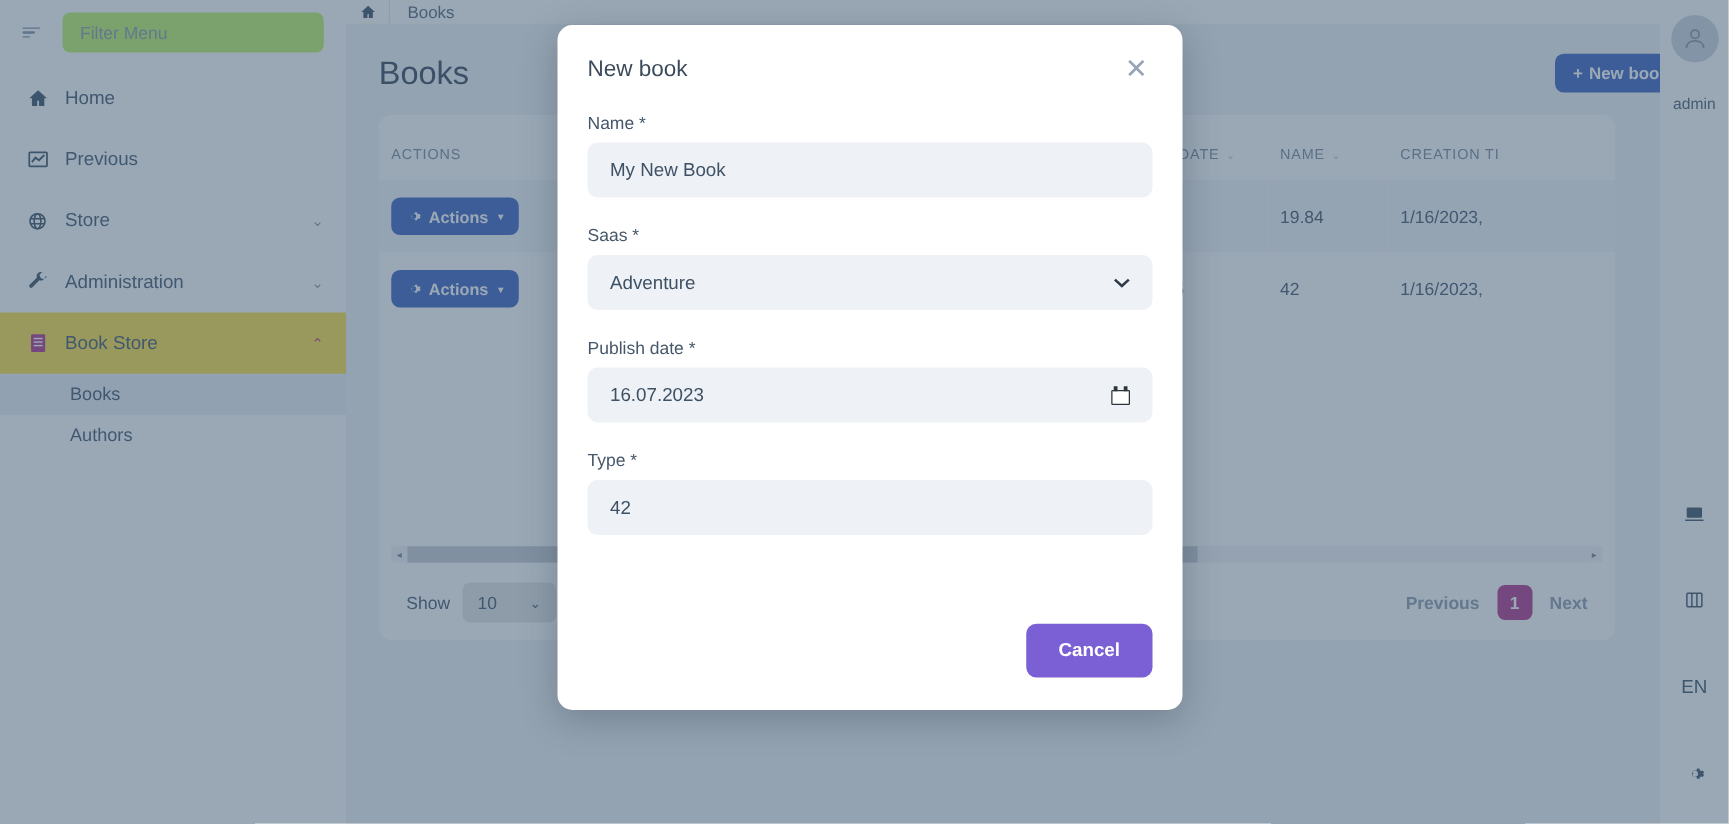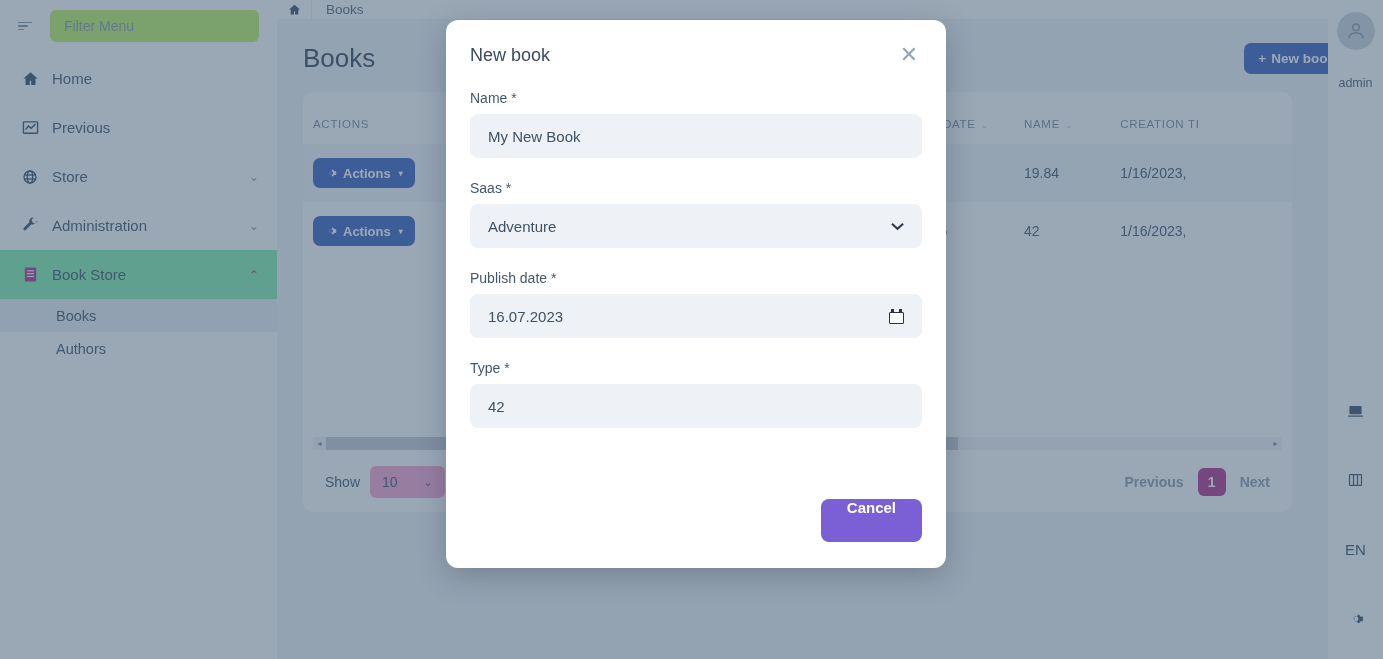--- a/index.html
+++ b/index.html
@@ -59,7 +59,7 @@
   .nav-item .ico { width: 30px; flex: 0 0 30px; display: flex; align-items: center; color: #3d5264; }
   .nav-item .lbl { flex: 1; }
   .nav-item .caret { color: #8b9bab; font-size: 12px; }
-  .nav-item.active { background: #86efac; }
+  .nav-item.active { background: #fde047; }
   .nav-item.active .caret { color: #b5427f; }
   .nav-sub {
     display:flex; align-items:center; height: 33px; padding-left: 56px;

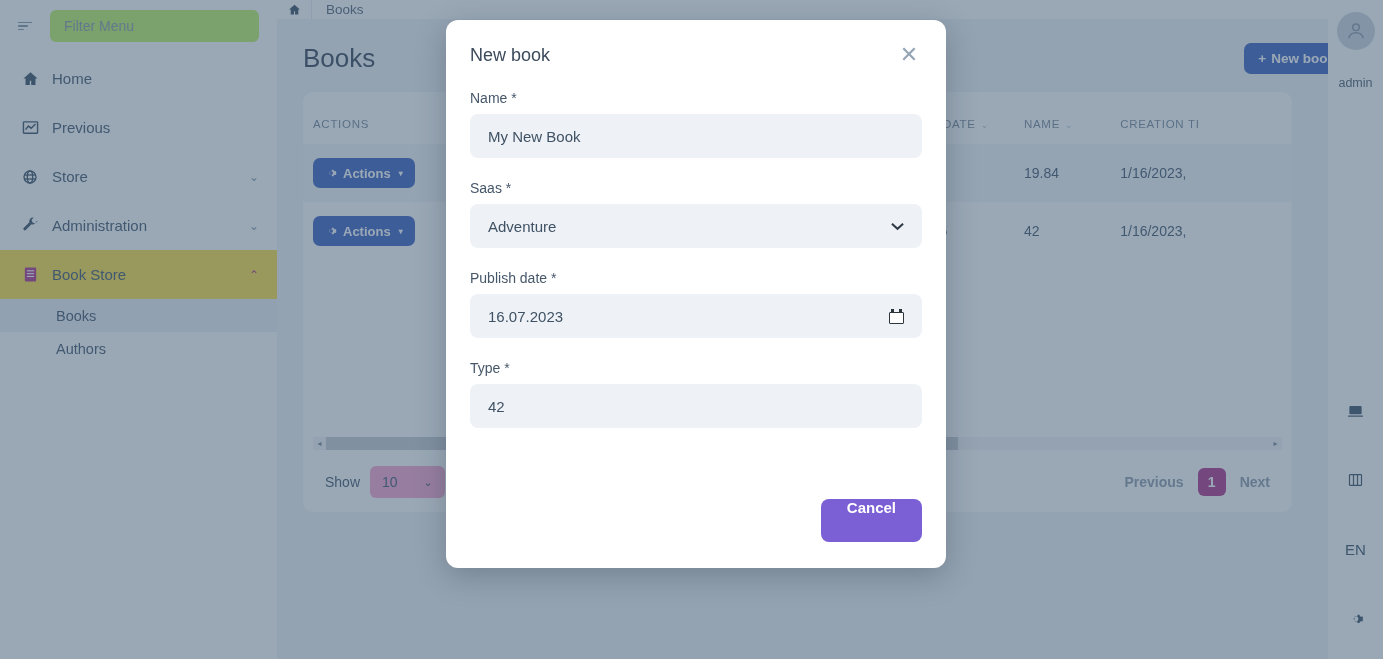--- a/index.html
+++ b/index.html
@@ -115,7 +115,7 @@
   }
   .show-lbl { font-size: 14px; color:#44586d; margin-right:10px; }
   .show-sel {
-    height: 32px; border-radius: 6px; background:#f9a8d4; border:none; padding: 0 12px;
+    height: 32px; border-radius: 6px; background:#e5e5e5; border:none; padding: 0 12px;
     font-size: 14px; color:#44586d; font-family: inherit; display:flex; align-items:center;
     gap: 26px; cursor:pointer; min-width: 66px;
   }

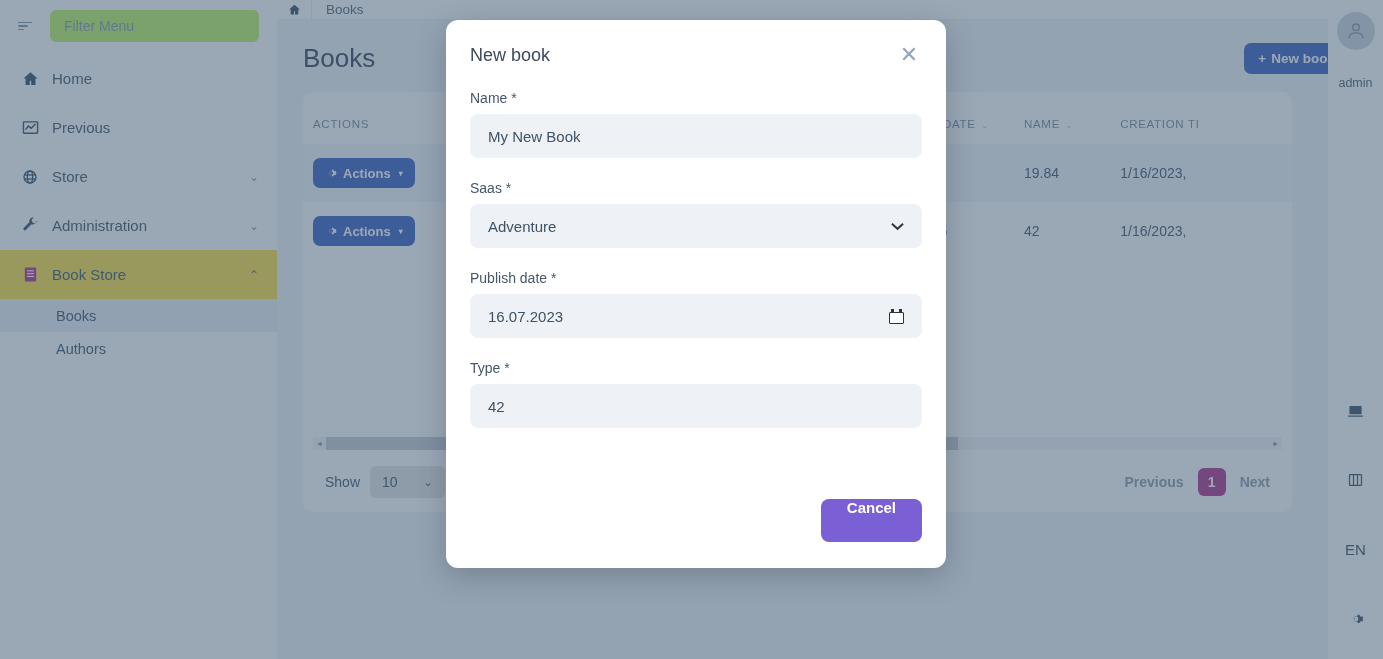--- a/index.html
+++ b/index.html
@@ -181,7 +181,7 @@
   .btn {
     border:none; border-radius: 8px; height: 43px; padding: 0 26px; font-size: 15px;
     font-weight: 700; color:#fff; cursor:pointer; font-family: inherit;
-    display:flex; gap: 7px;
+    display:flex; align-items:center; gap: 7px;
   }
   .btn.cancel { background:#7b5fd4; }
   .btn.save { background:#3b5bf5; }

